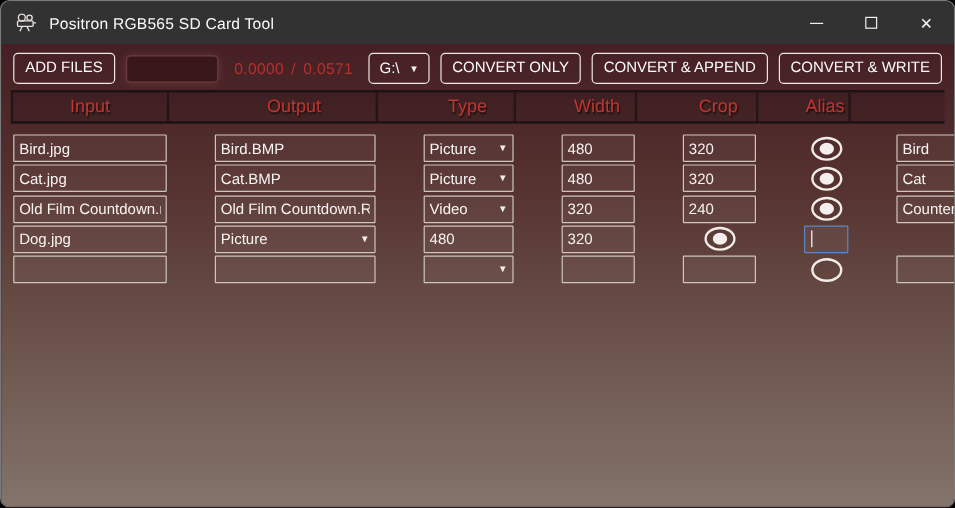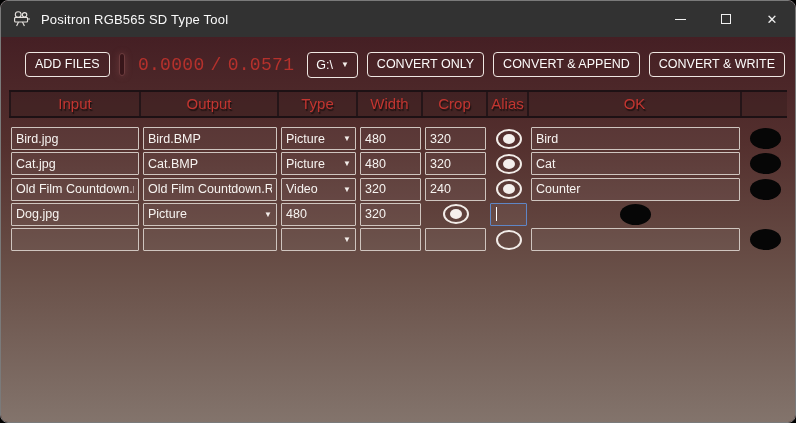--- a/index.html
+++ b/index.html
@@ -99,7 +99,7 @@
         <line x1="9.5" y1="11" x2="11.4" y2="15" stroke="#e6e2de" stroke-width="1.1"></line>
       </svg>
     </span>
-    <span class="title-text">Positron RGB565 SD Type Tool</span>
+    <span class="title-text">Positron RGB565 SD Card Tool</span>
     <div class="win-controls">
       <div class="win-btn">
           <span class="ic-min"></span>

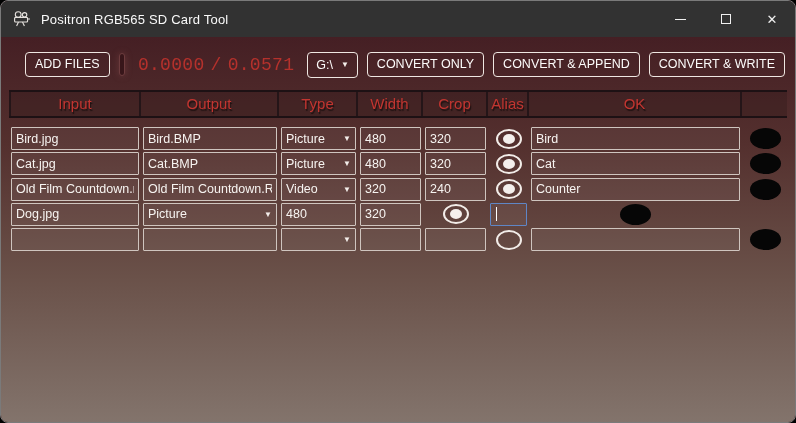--- a/index.html
+++ b/index.html
@@ -27,7 +27,7 @@
     background: linear-gradient(180deg, #451f24 0%, #54302e 28%, #6a5149 62%, #83746c 100%);
   }
   
-  .toolbar { display: flex; align-items: center; padding: 8px 10px 6px 24px; gap: 9px; height: 53px; justify-content: space-between; }
+  .toolbar { display: flex; align-items: center; padding: 8px 10px 6px 10px; gap: 9px; height: 38px; justify-content: space-between; }
   .btn {
     background: transparent; border: 1px solid #efe7e2; border-radius: 4px;
     color: #fdfcfb; font-family: "Liberation Sans", sans-serif; font-size: 12.5px;

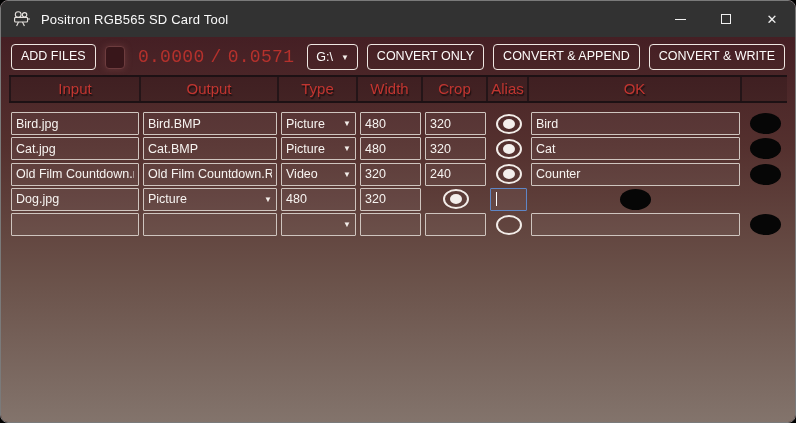--- a/index.html
+++ b/index.html
@@ -38,7 +38,7 @@
     background: #38161a; border: 1px solid #6d3c3e;
     box-shadow: 0 0 7px rgba(140,80,80,.45);
   }
-  .progress-text { font-size: 18px; color: #b5312c; white-space: nowrap; padding: 0 4px; letter-spacing: .3px; font-family: Liberation Mono, monospace; }
+  .progress-text { font-size: 13px; color: #b5312c; white-space: nowrap; padding: 0 4px; letter-spacing: .3px; }
   .progress-text .sep { margin: 0 6px; }
   .drive {
     display: flex; align-items: center; gap: 8px;

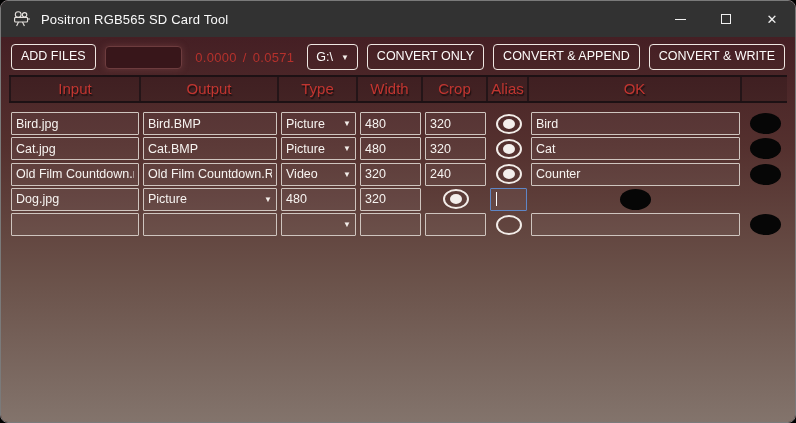--- a/index.html
+++ b/index.html
@@ -48,7 +48,7 @@
   .dd-arrow { font-size: 8px; color: #f3ede9; }
   
   .table { margin: 0 8px; }
-  .thead, .trow { display: grid; grid-template-columns: 132px 138px 79px 65px 65px 41px 213px 47px; }
+  .thead, .trow { display: grid; grid-template-columns: 132px 138px 79px 65px 65px 41px 213px 47px; gap: 36px; }
   .thead {
     height: 28px; align-items: center; background: rgba(0,0,0,.14);
     border-top: 2px solid #1d1114; border-bottom: 2px solid #1d1114;

